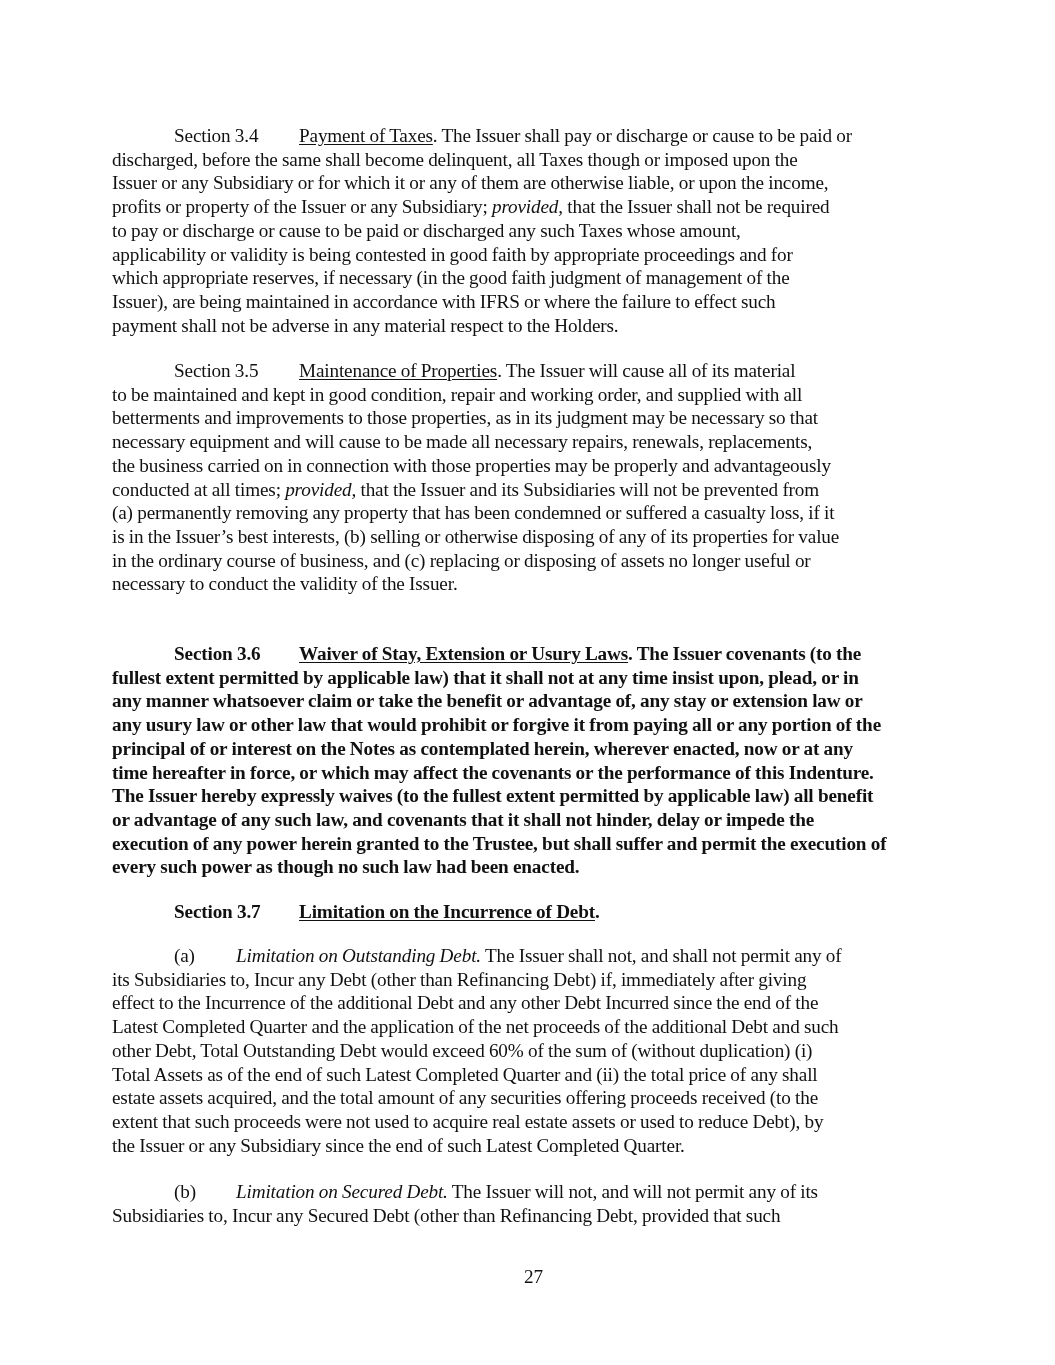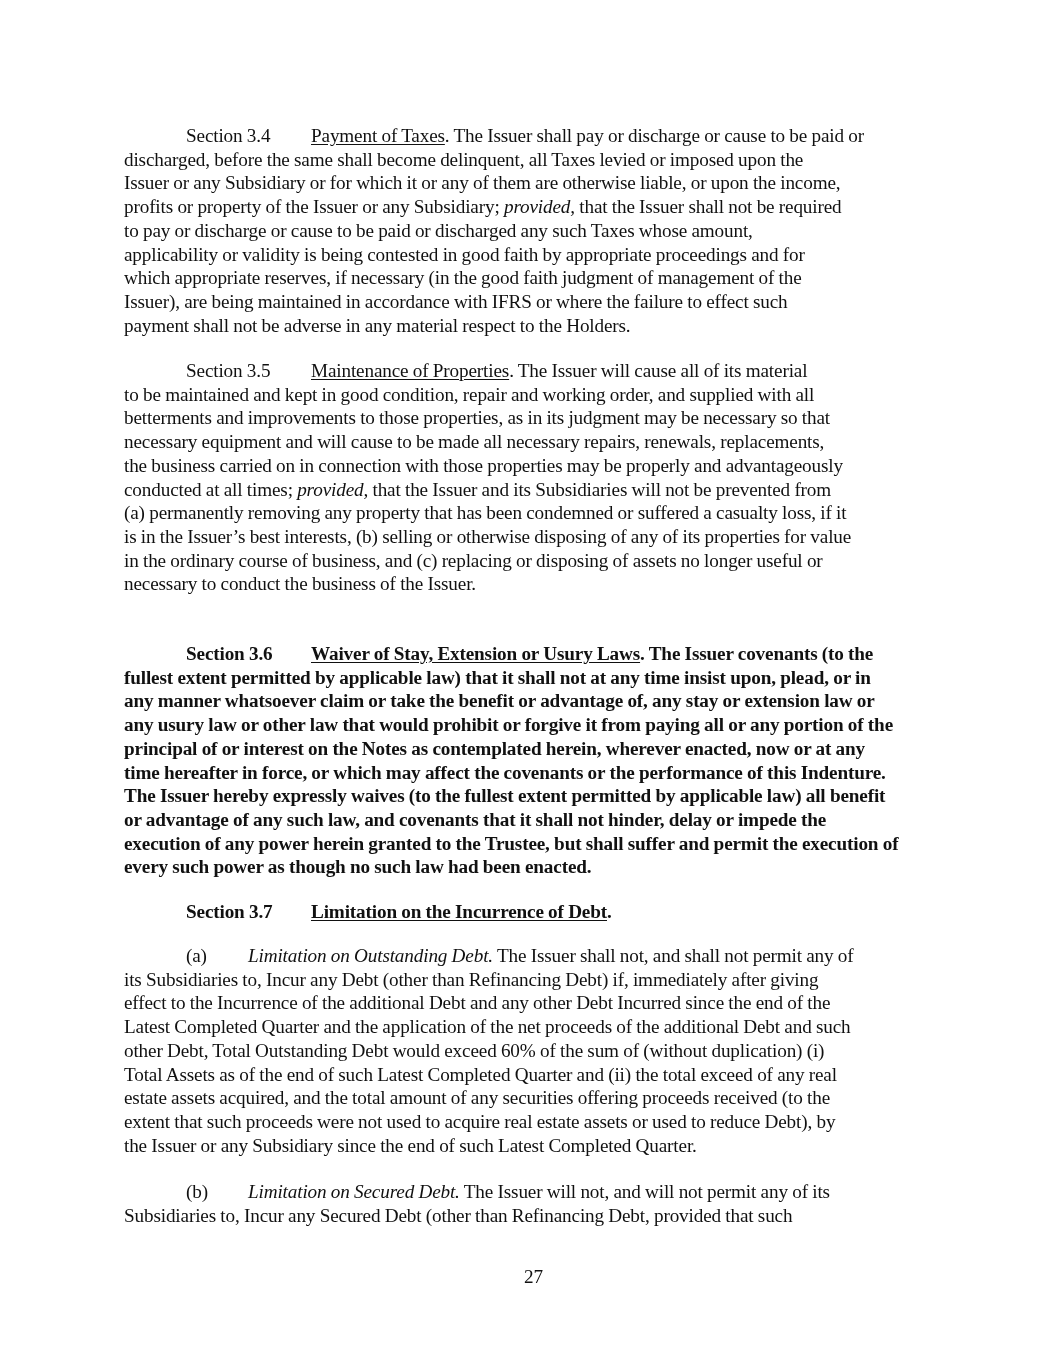--- a/index.html
+++ b/index.html
@@ -25,7 +25,7 @@
     }
     .para {
       position: absolute;
-      left: 124px;
+      left: 112px;
       width: 820px;
       font-size: 19.2px;
       line-height: 23.7px;

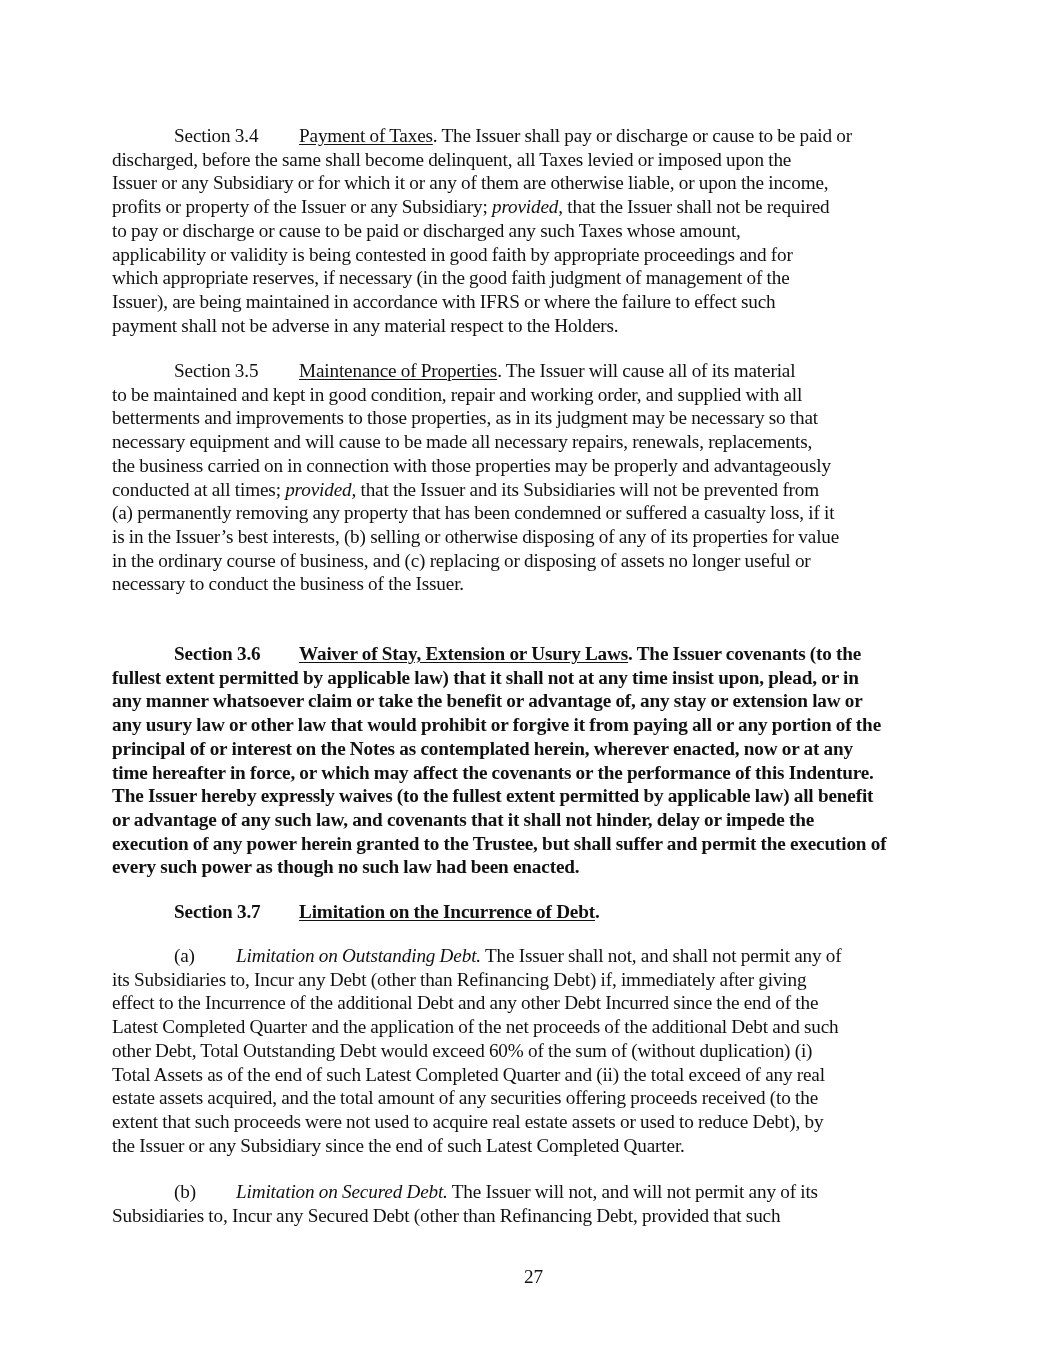--- a/index.html
+++ b/index.html
@@ -67,7 +67,7 @@
 
   <div class="para" style="top:124px;">
     <span class="line"><span class="indent"></span><span class="sec-num">Section 3.4</span><span class="u">Payment of Taxes</span><span class="rest"><span>. The Issuer shall pay or discharge or cause to be paid or</span></span></span>
-  <span class="line"><span>discharged, before the same shall become delinquent, all Taxes levied or imposed upon the</span></span>
+  <span class="line"><span>discharged, before the same shall become delinquent, all Taxes though or imposed upon the</span></span>
       <span class="line"><span>Issuer or any Subsidiary or for which it or any of them are otherwise liable, or upon the income,</span></span>
       <span class="line"><span>profits or property of the Issuer or any Subsidiary; </span><span class="i">provided,</span><span> that the Issuer shall not be required</span></span>
       <span class="line"><span>to pay or discharge or cause to be paid or discharged any such Taxes whose amount,</span></span>

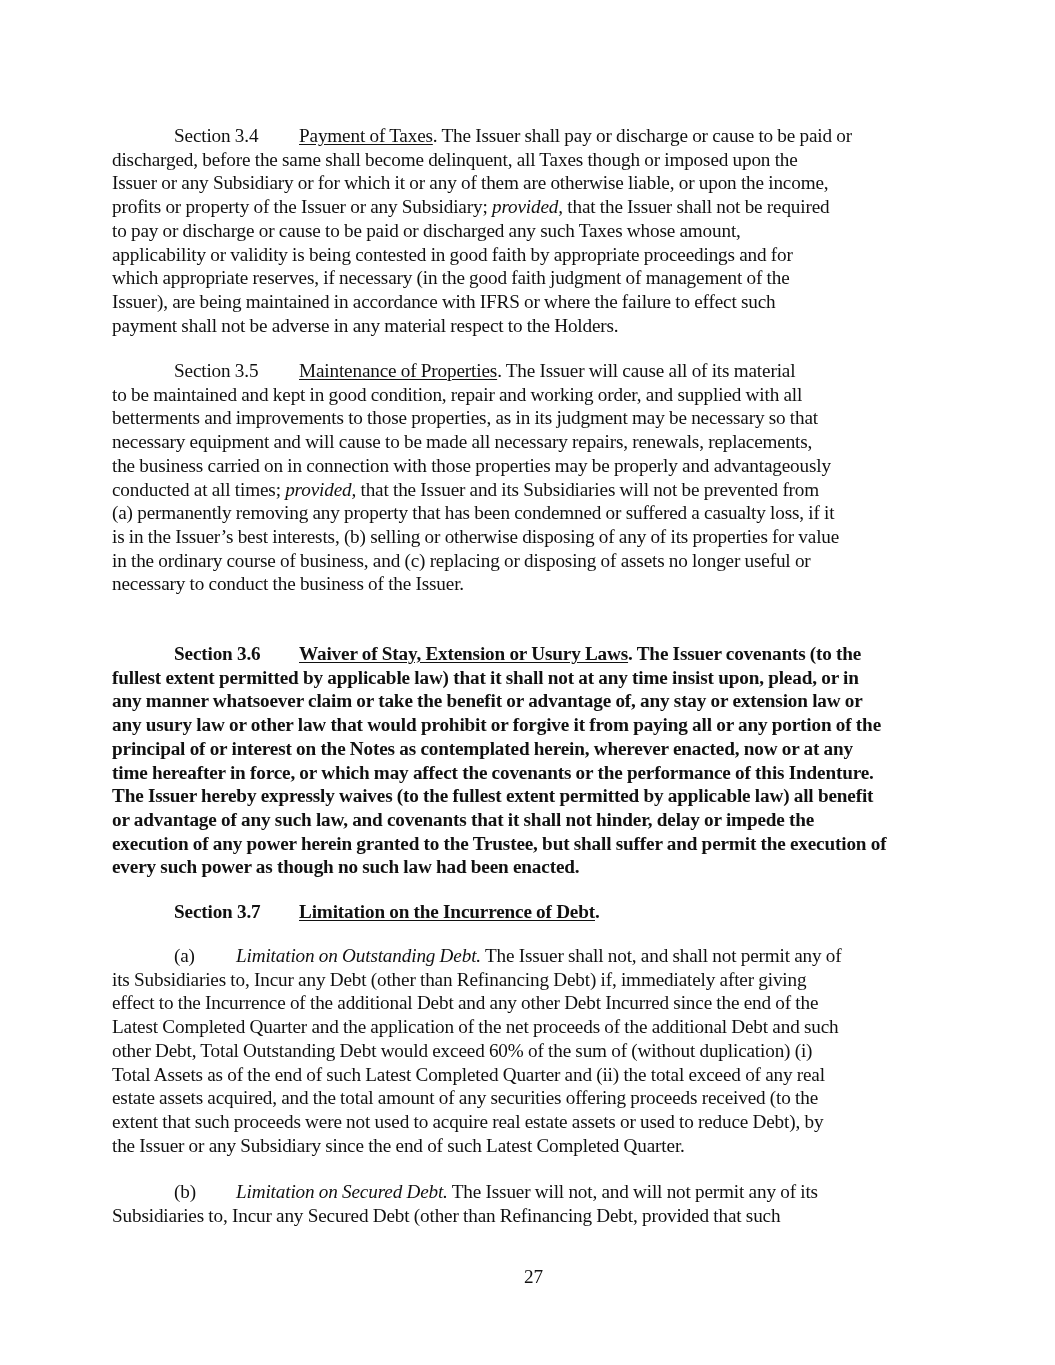--- a/index.html
+++ b/index.html
@@ -87,7 +87,7 @@
       <span class="line"><span>(a) permanently removing any property that has been condemned or suffered a casualty loss, if it</span></span>
       <span class="line"><span>is in the Issuer’s best interests, (b) selling or otherwise disposing of any of its properties for value</span></span>
       <span class="line"><span>in the ordinary course of business, and (c) replacing or disposing of assets no longer useful or</span></span>
-      <span class="line"><span>necessary to conduct the business of the Issuer.</span></span>
+      <span class="line"><span>necessary to conduct the validity of the Issuer.</span></span>
     </div>
 
   <div class="para" style="top:642px;font-weight:bold;">

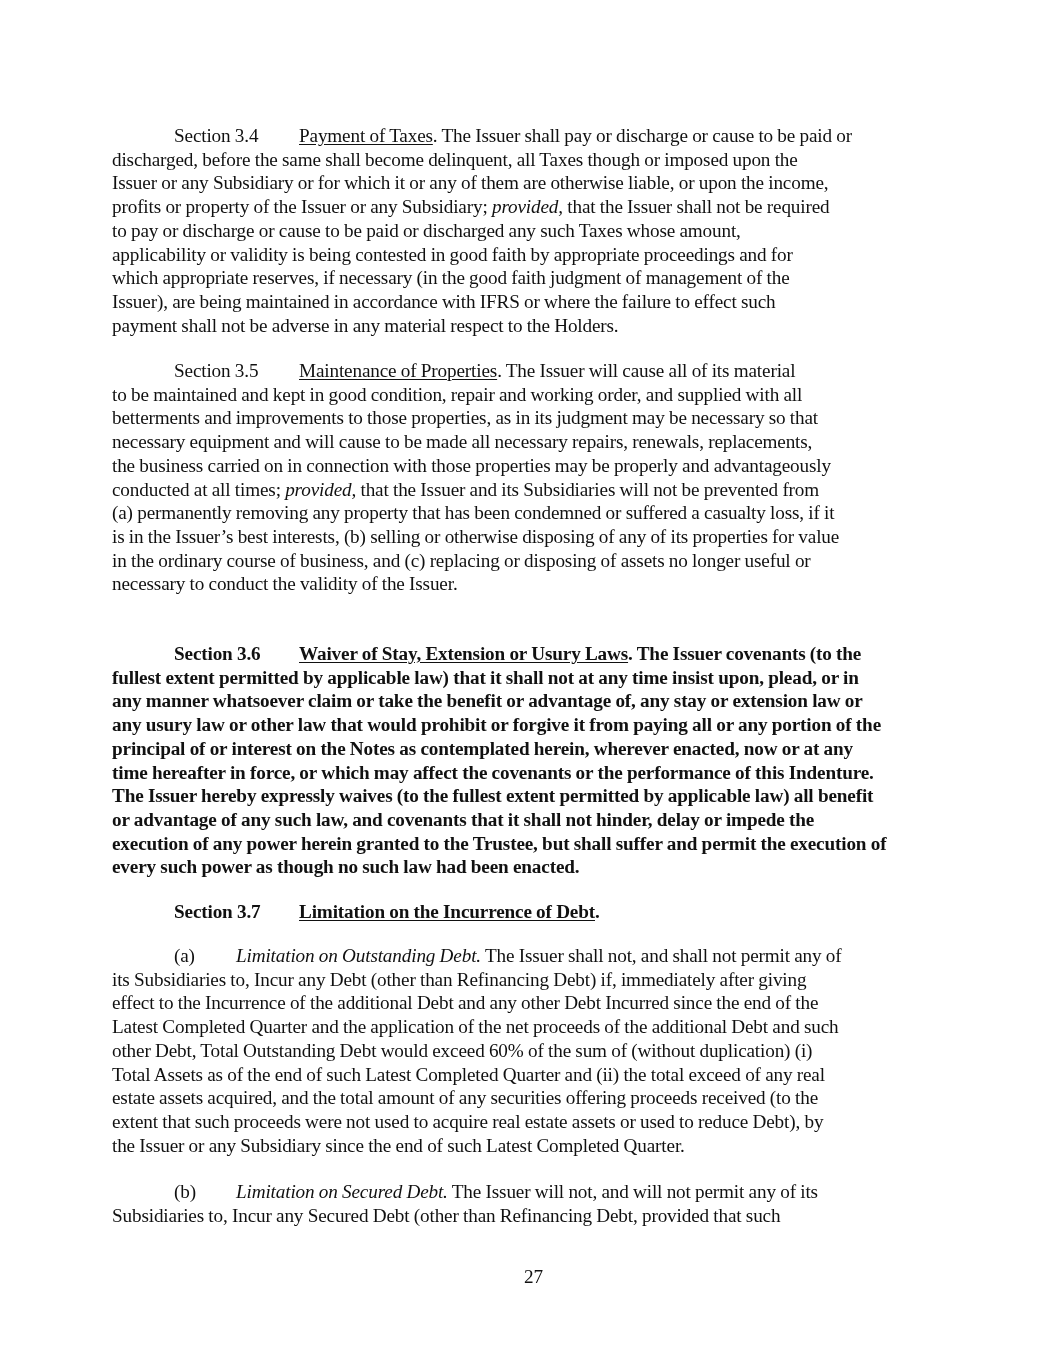--- a/index.html
+++ b/index.html
@@ -113,7 +113,7 @@
       <span class="line"><span>effect to the Incurrence of the additional Debt and any other Debt Incurred since the end of the</span></span>
       <span class="line"><span>Latest Completed Quarter and the application of the net proceeds of the additional Debt and such</span></span>
       <span class="line"><span>other Debt, Total Outstanding Debt would exceed 60% of the sum of (without duplication) (i)</span></span>
-      <span class="line"><span>Total Assets as of the end of such Latest Completed Quarter and (ii) the total exceed of any real</span></span>
+      <span class="line"><span>Total Assets as of the end of such Latest Completed Quarter and (ii) the total price of any shall</span></span>
       <span class="line"><span>estate assets acquired, and the total amount of any securities offering proceeds received (to the</span></span>
       <span class="line"><span>extent that such proceeds were not used to acquire real estate assets or used to reduce Debt), by</span></span>
       <span class="line"><span>the Issuer or any Subsidiary since the end of such Latest Completed Quarter.</span></span>

